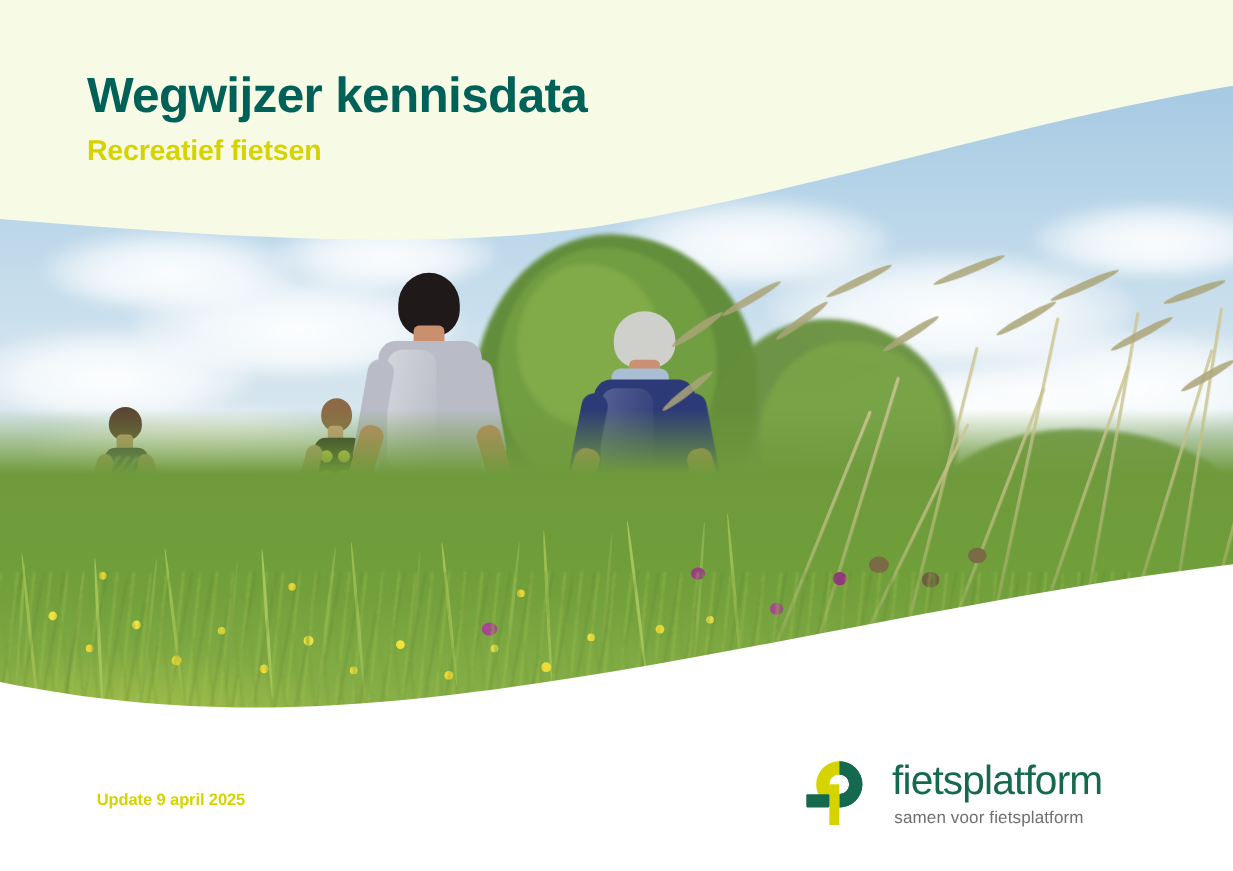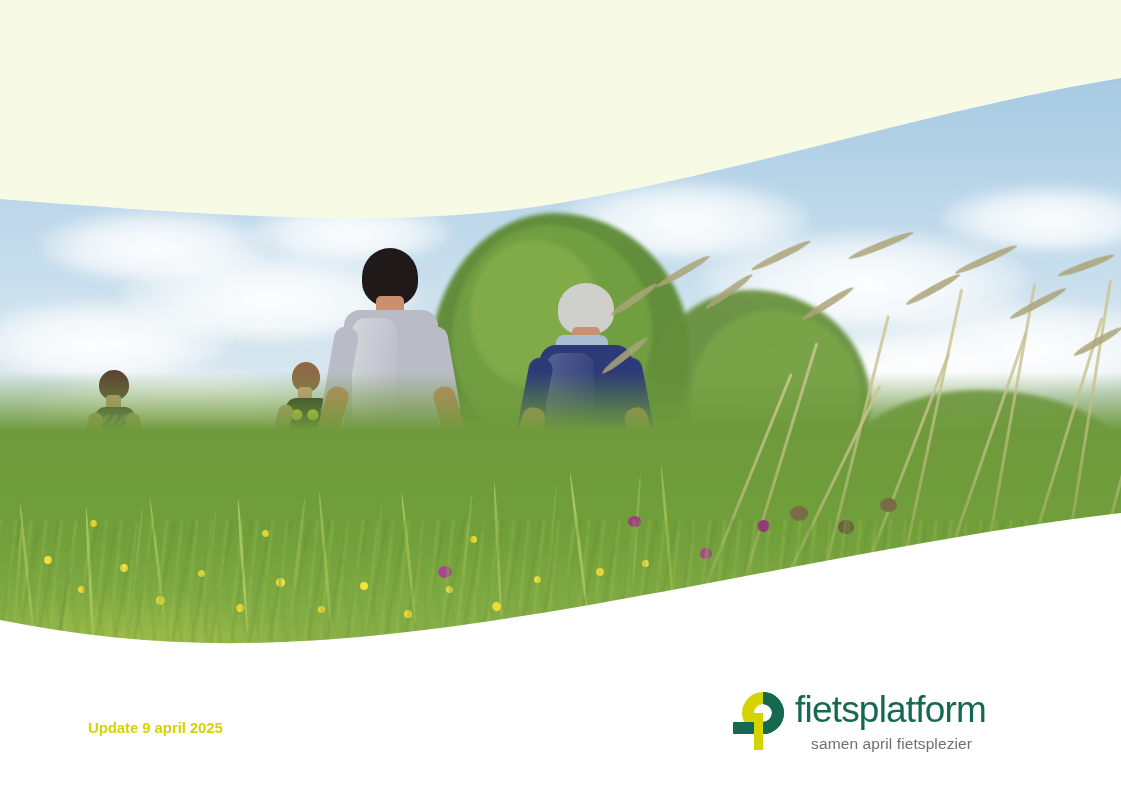--- a/index.html
+++ b/index.html
@@ -430,6 +430,10 @@
     <path d="M0,160 C180,196 330,188 560,150 C760,116 930,76 1121,53 L1121,332 L0,332 Z" fill="#ffffff"></path>
   </svg>
 
+  <div id="title-block">
+    <h1 id="main-title">Wegwijzer kennisdata</h1>
+    <div id="sub-title">Recreatief fietsen</div>
+  </div>
 
   <div id="update-note">Update 9 april 2025</div>
 

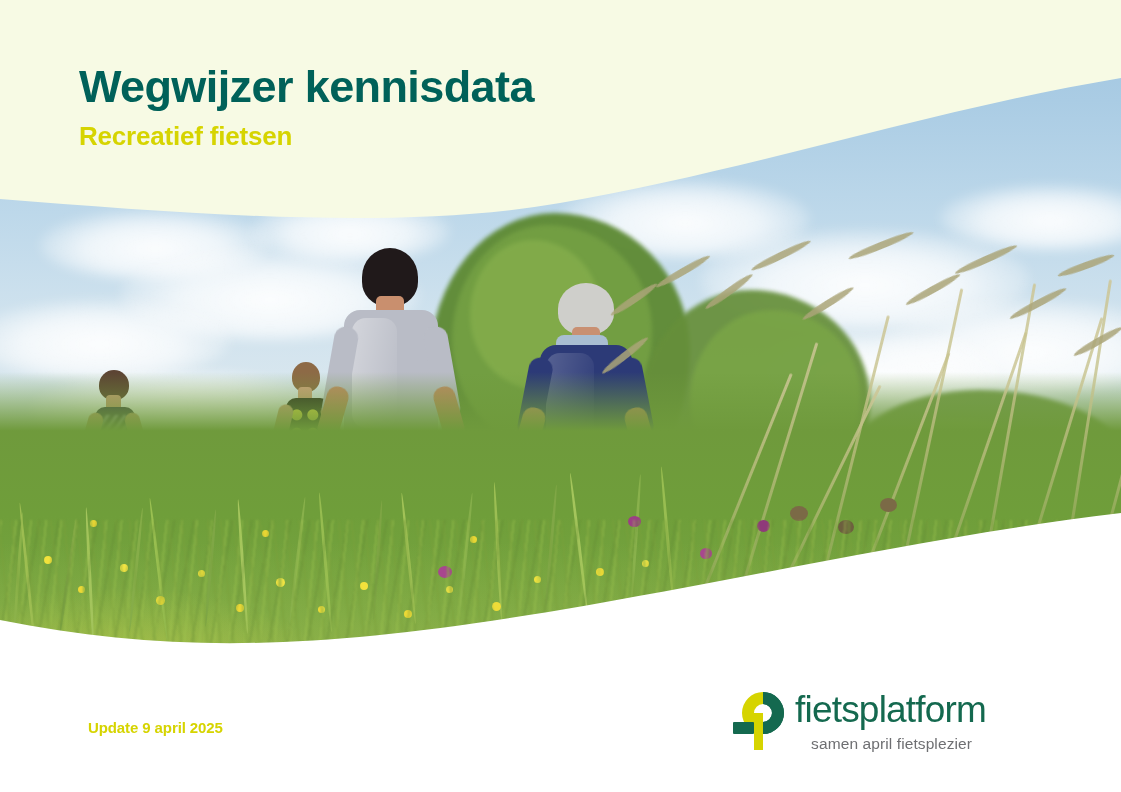--- a/index.html
+++ b/index.html
@@ -198,10 +198,9 @@
     margin-top: 2px;
   }
   #logo-text-group {
-    margin-left: 0;
+    margin-left: 16px;
     display: flex;
     flex-direction: column;
-    text-align: center;
   }
   #logo-wordmark {
     font-family: "Liberation Sans", sans-serif;

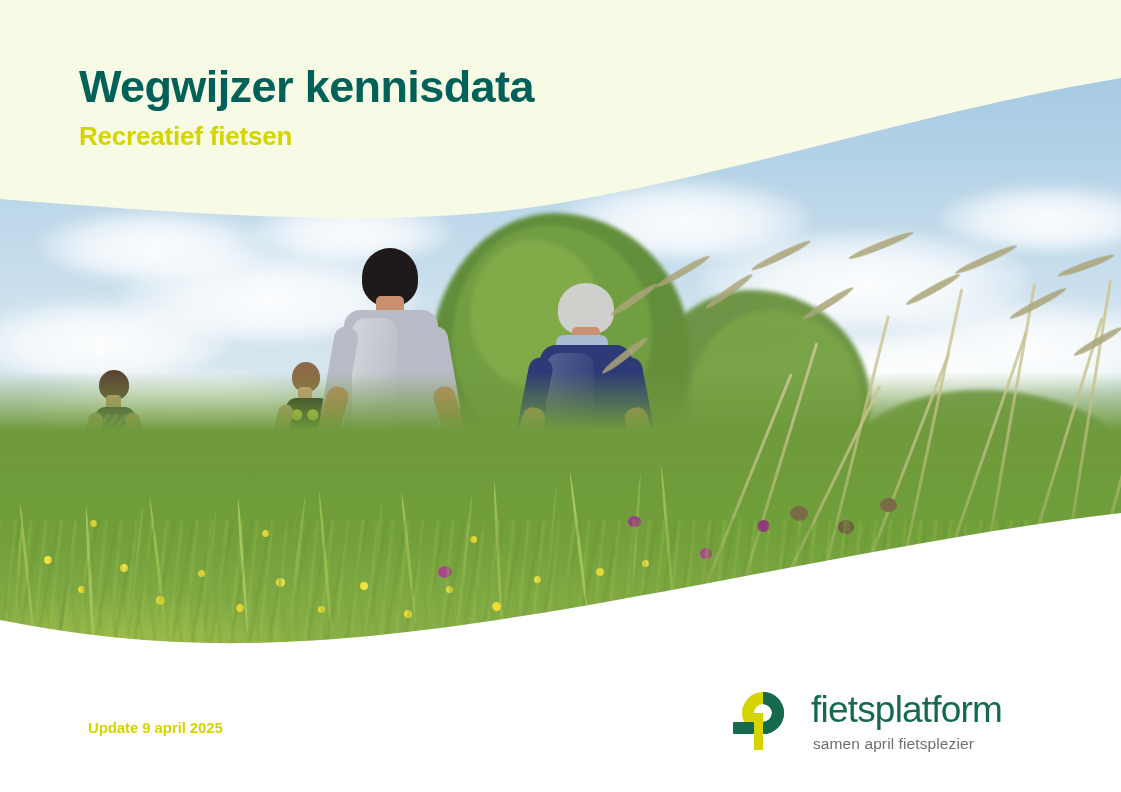--- a/index.html
+++ b/index.html
@@ -450,7 +450,7 @@
     </svg>
     <div id="logo-text-group">
       <div id="logo-wordmark">fietsplatform</div>
-      <div id="logo-tagline">samen april fietsplezier</div>
+      <div id="logo-tagline">samen voor fietsplatform</div>
     </div>
   </div>
 

